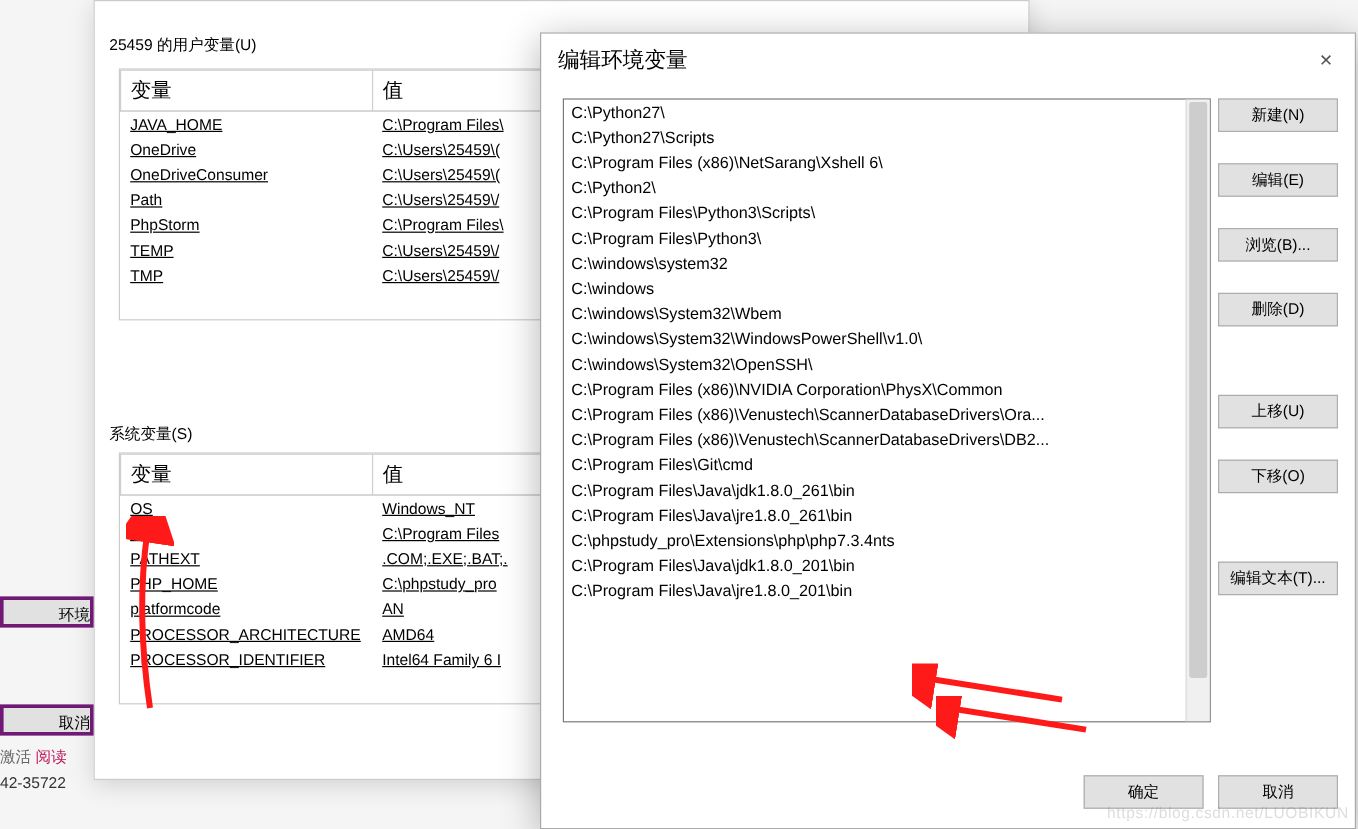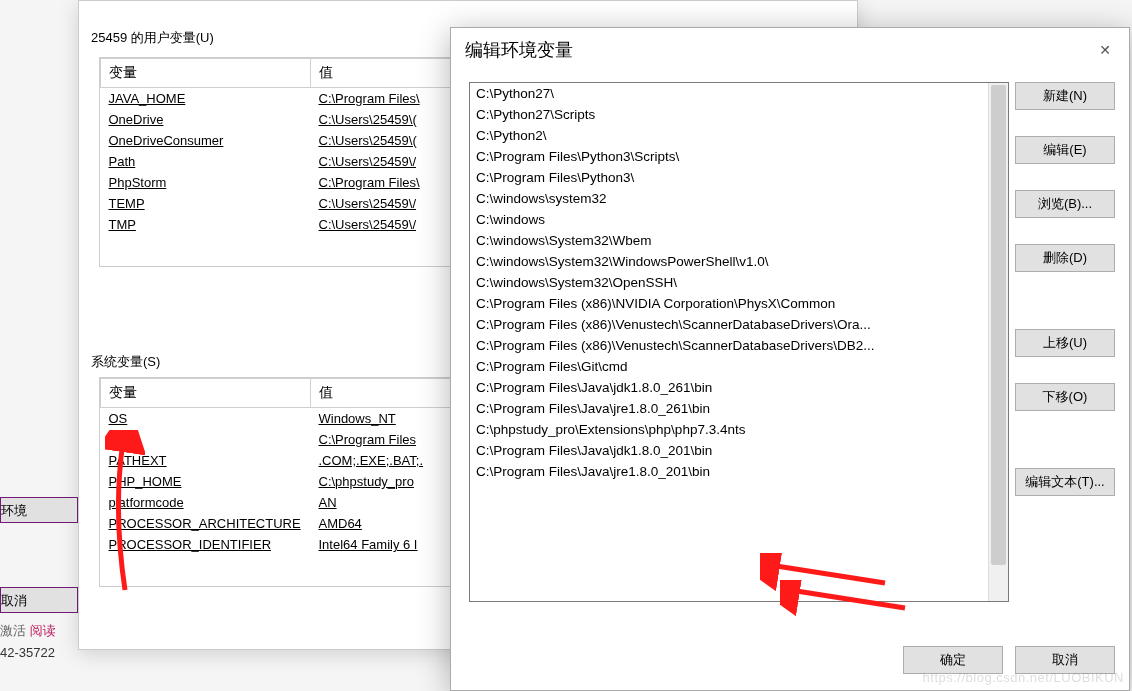--- a/index.html
+++ b/index.html
@@ -53,7 +53,7 @@
       padding: 5px 8px;
       border: 1px solid #d0d0d0;
       background: #fff;
-      font-size: 14px;
+      font-size: 17px;
     }
     .var-table td {
       padding: 3px 8px;

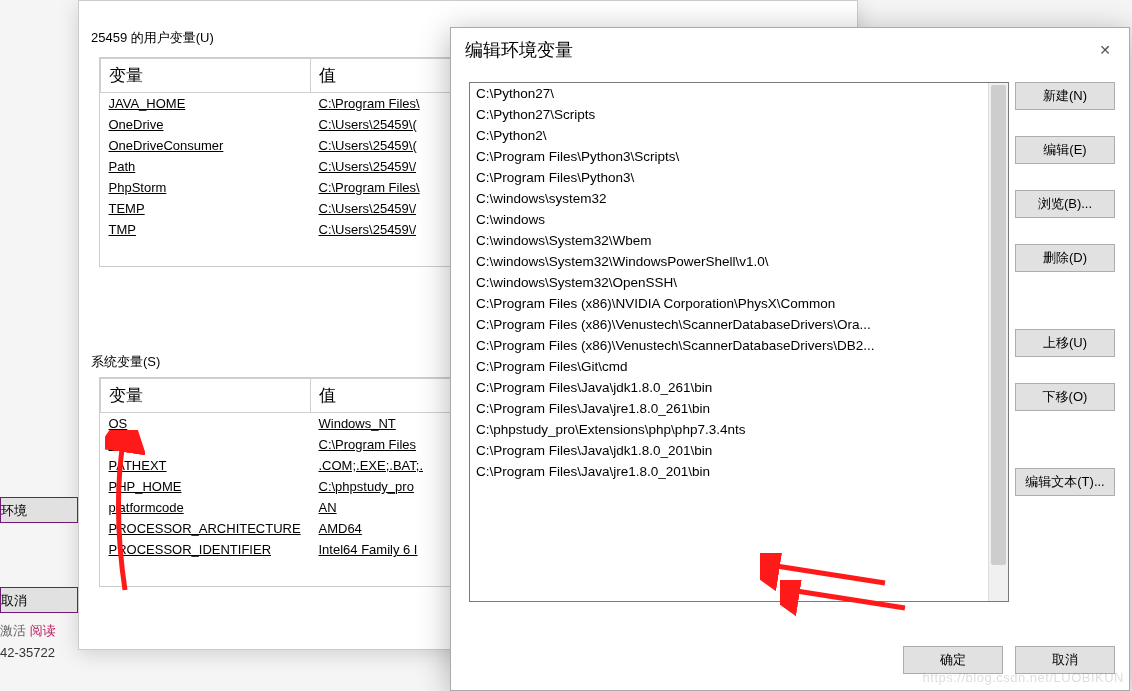--- a/index.html
+++ b/index.html
@@ -297,6 +297,7 @@
       <div class="path-list" id="path-list">
           <div class="path-item">C:\Python27\</div>
           <div class="path-item">C:\Python27\Scripts</div>
+          <div class="path-item">C:\Program Files (x86)\NetSarang\Xshell 6\</div>
           <div class="path-item">C:\Python2\</div>
           <div class="path-item">C:\Program Files\Python3\Scripts\</div>
           <div class="path-item">C:\Program Files\Python3\</div>

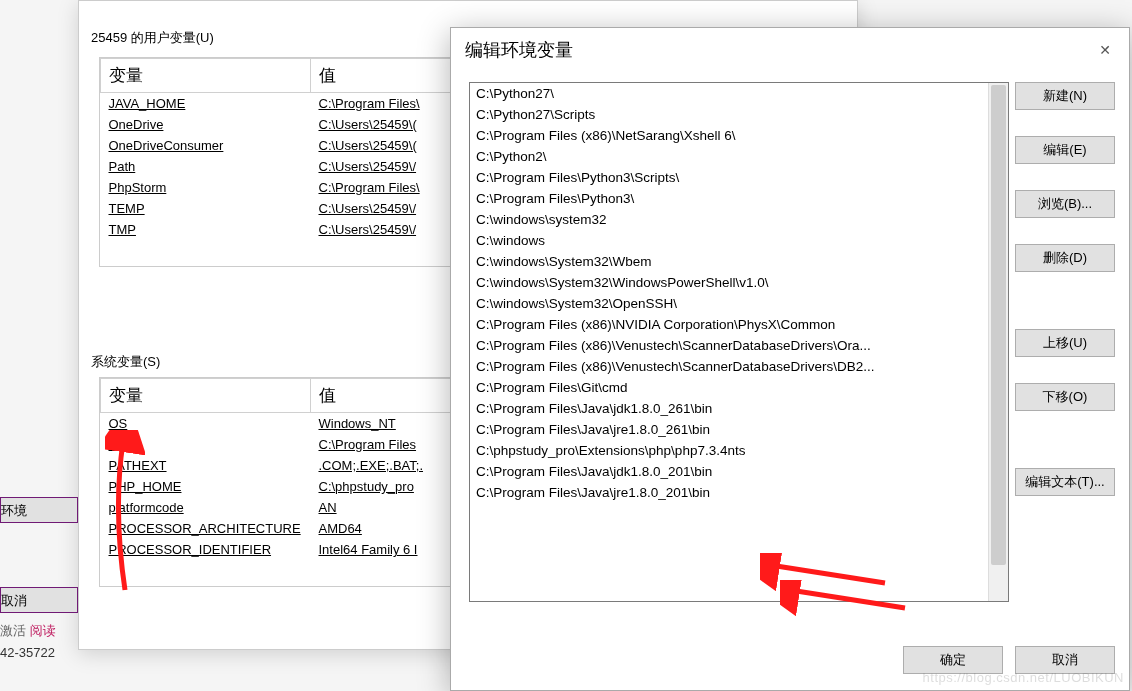--- a/index.html
+++ b/index.html
@@ -68,10 +68,10 @@
     .left-btn {
       position: absolute;
       background: #e1e1e1;
-      border: 1px solid #701a75;
+      border: 3px solid #701a75;
       font-size: 13px;
       padding: 4px 0;
-      text-align: left;
+      text-align: right;
     }
     .env-btn-partial { left: 0; top: 497px; width: 78px; height: 26px; }
     .cancel-btn-partial { left: 0; top: 587px; width: 78px; height: 26px; }

